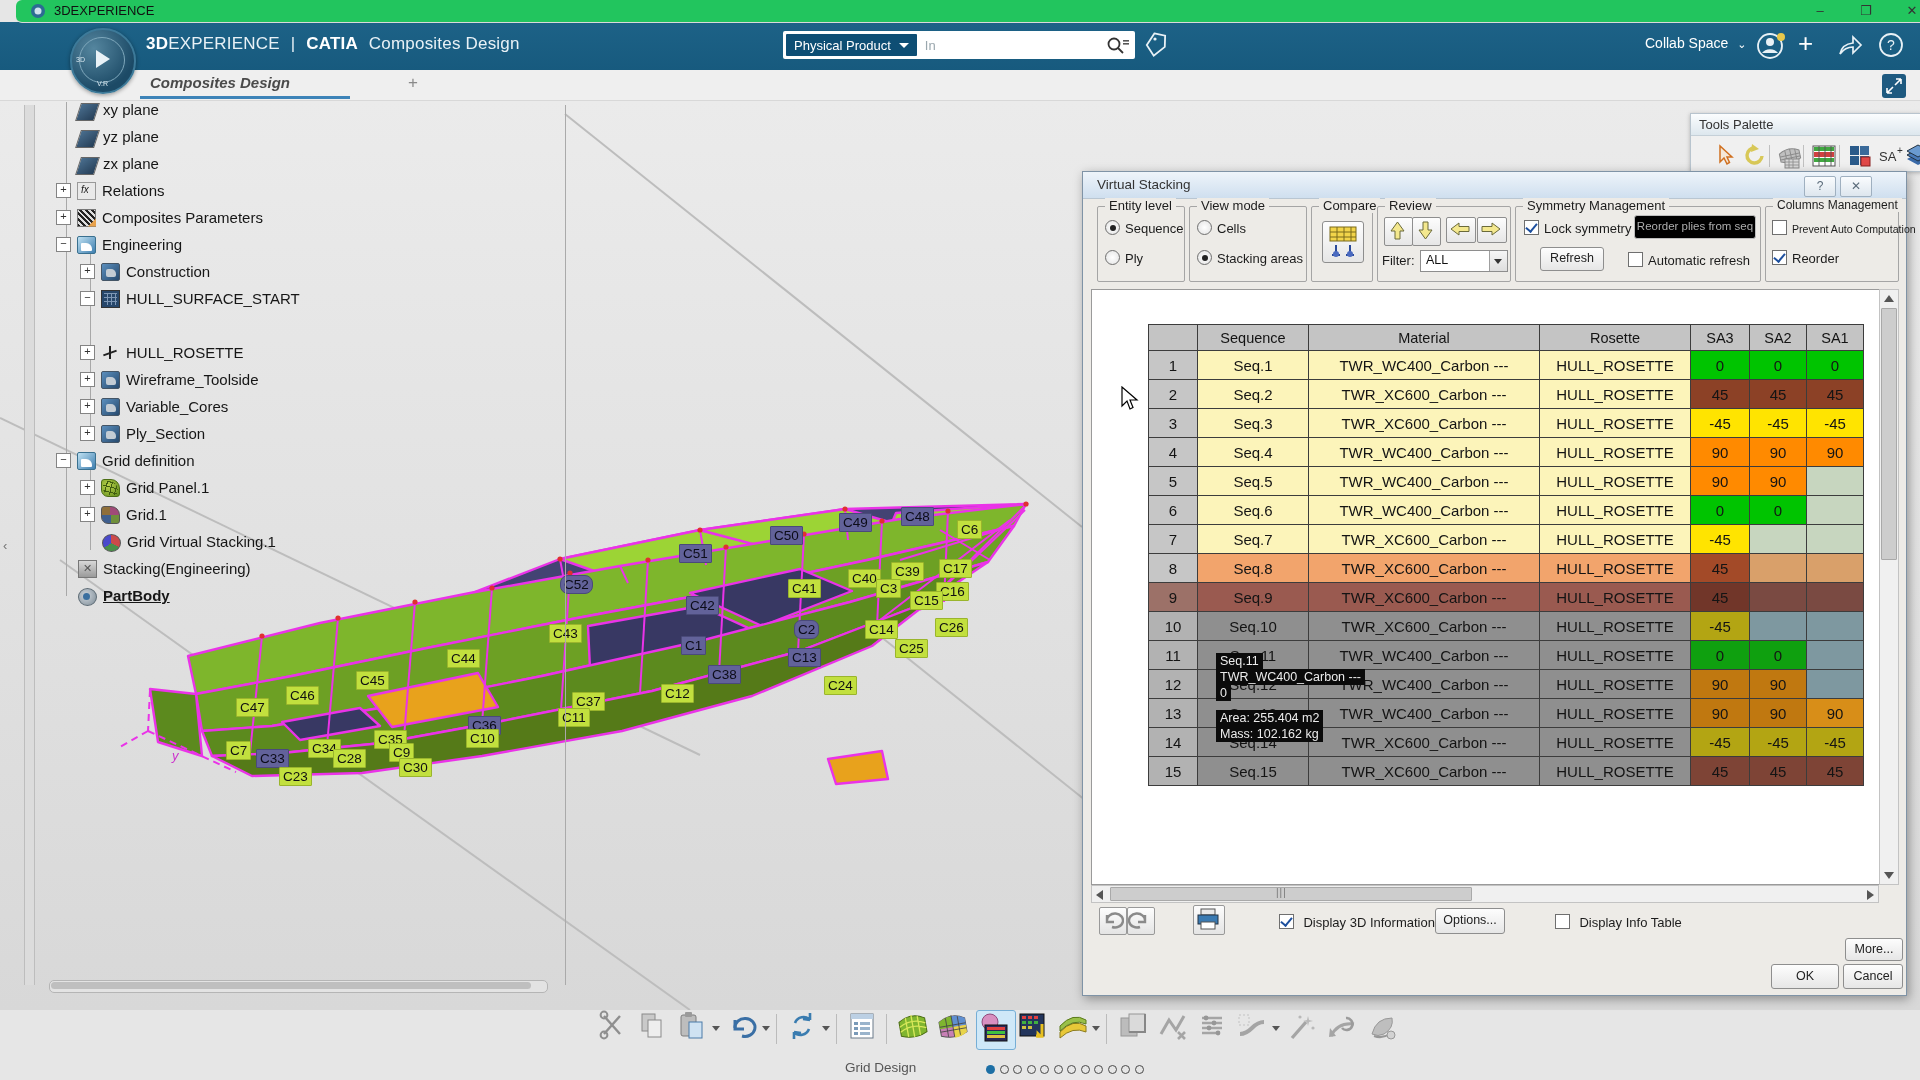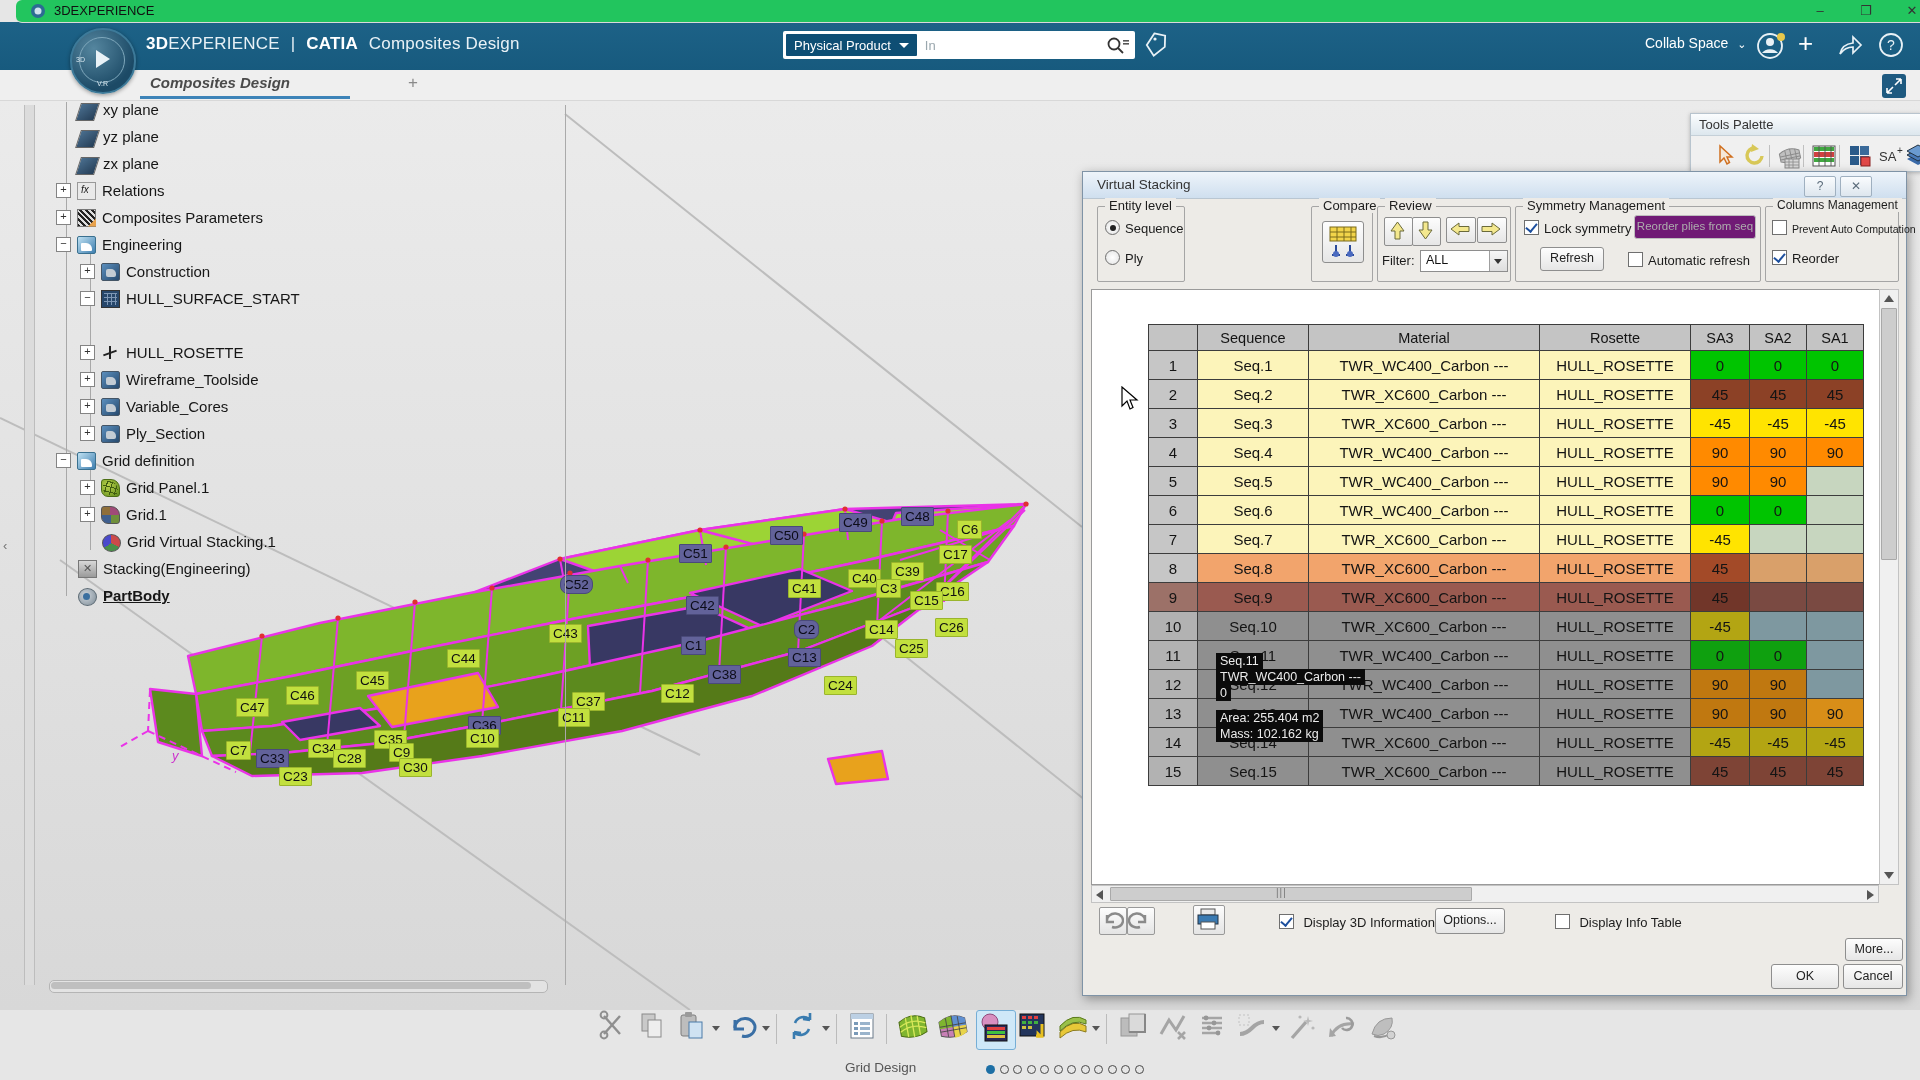--- a/index.html
+++ b/index.html
@@ -535,6 +535,15 @@
     </div>
   </div>
 
+  <div class="group" style="left:106px;top:34px;width:116px;height:74px">
+    <span class="glabel">View mode</span>
+    <div class="optrow" style="left:7px;top:12px">
+      <span class="radio"></span><span class="ctl-lbl">Cells</span>
+    </div>
+    <div class="optrow" style="left:7px;top:42px">
+      <span class="radio on"></span><span class="ctl-lbl">Stacking areas</span>
+    </div>
+  </div>
 
   <div class="group" style="left:228px;top:34px;width:60px;height:74px">
     <span class="glabel">Compare</span>

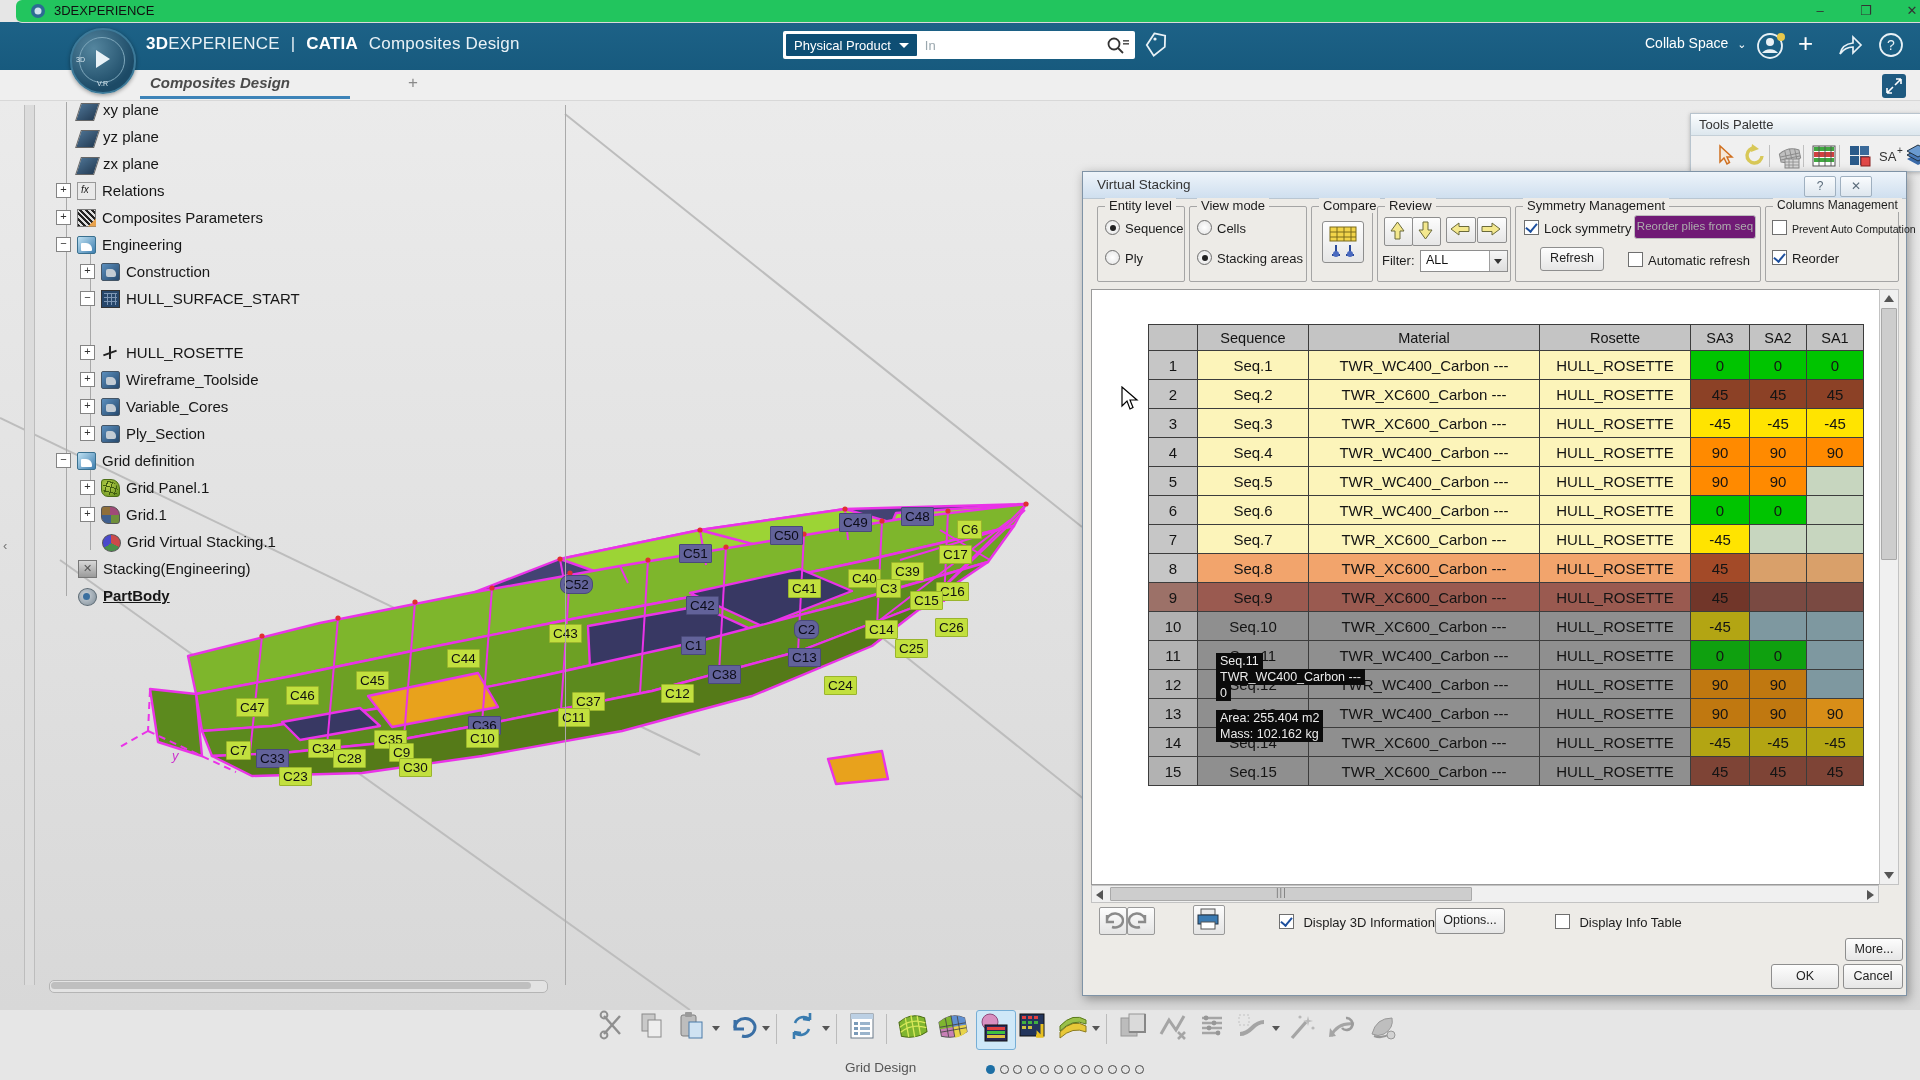--- a/index.html
+++ b/index.html
@@ -97,7 +97,7 @@
   .ctl-lbl{font-size:13px;color:#1c1c1c;margin-left:5px;}
   .optrow{position:absolute;white-space:nowrap;}
   .btn{position:absolute;background:linear-gradient(#fdfdfd,#e6e6e6);border:1px solid #8e8e8e;border-radius:3px;font-size:12.5px;color:#222;text-align:center;}
-  .btn.disabled{color:#adadad;background:#701a75;border-color:#bdbdbd;}
+  .btn.disabled{color:#adadad;background:#000000;border-color:#bdbdbd;}
   .arrbtn{position:absolute;width:27px;height:27px;background:linear-gradient(#fdfdfd,#e6e6e6);border:1px solid #8e8e8e;border-radius:2px;}
   .ddown{position:absolute;height:20px;background:#fff;border:1px solid #8e8e8e;font-size:12.5px;color:#111;}
   .ddown .val{position:absolute;left:5px;top:2px;}

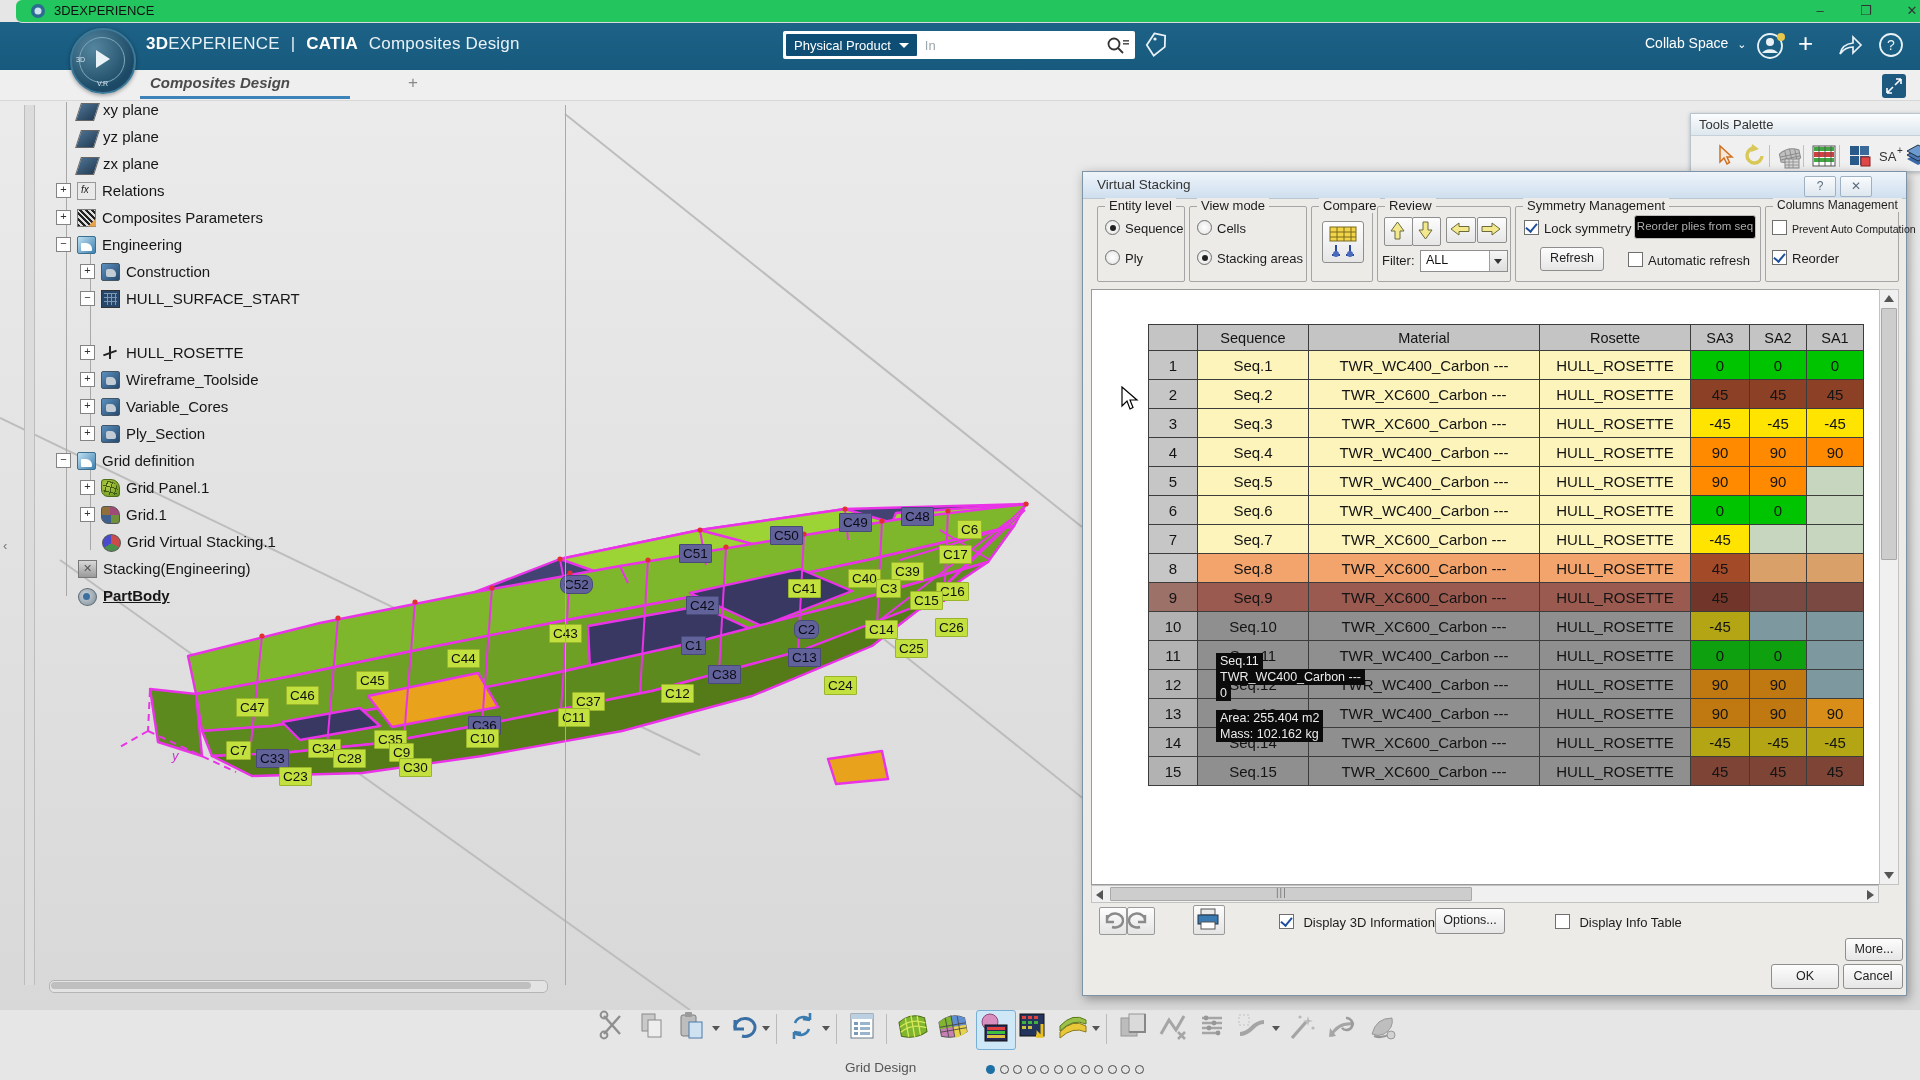--- a/index.html
+++ b/index.html
@@ -279,7 +279,7 @@
       <div class="clabel n" style="left: 770px; top: 426px;">C50</div>
       <div class="clabel n" style="left: 679px; top: 444px;">C51</div>
       <div class="clabel g" style="left: 957px; top: 420px;">C6</div>
-      <div class="clabel g" style="left: 939px; top: 445px;">C17</div>
+      <div class="clabel g" style="left: 939px; top: 459px;">C17</div>
       <div class="clabel g" style="left: 891px; top: 462px;">C39</div>
       <div class="clabel n" style="left: 560px; top: 475px; border-radius: 8px;">C52</div>
       <div class="clabel g" style="left: 848px; top: 469px;">C40</div>

